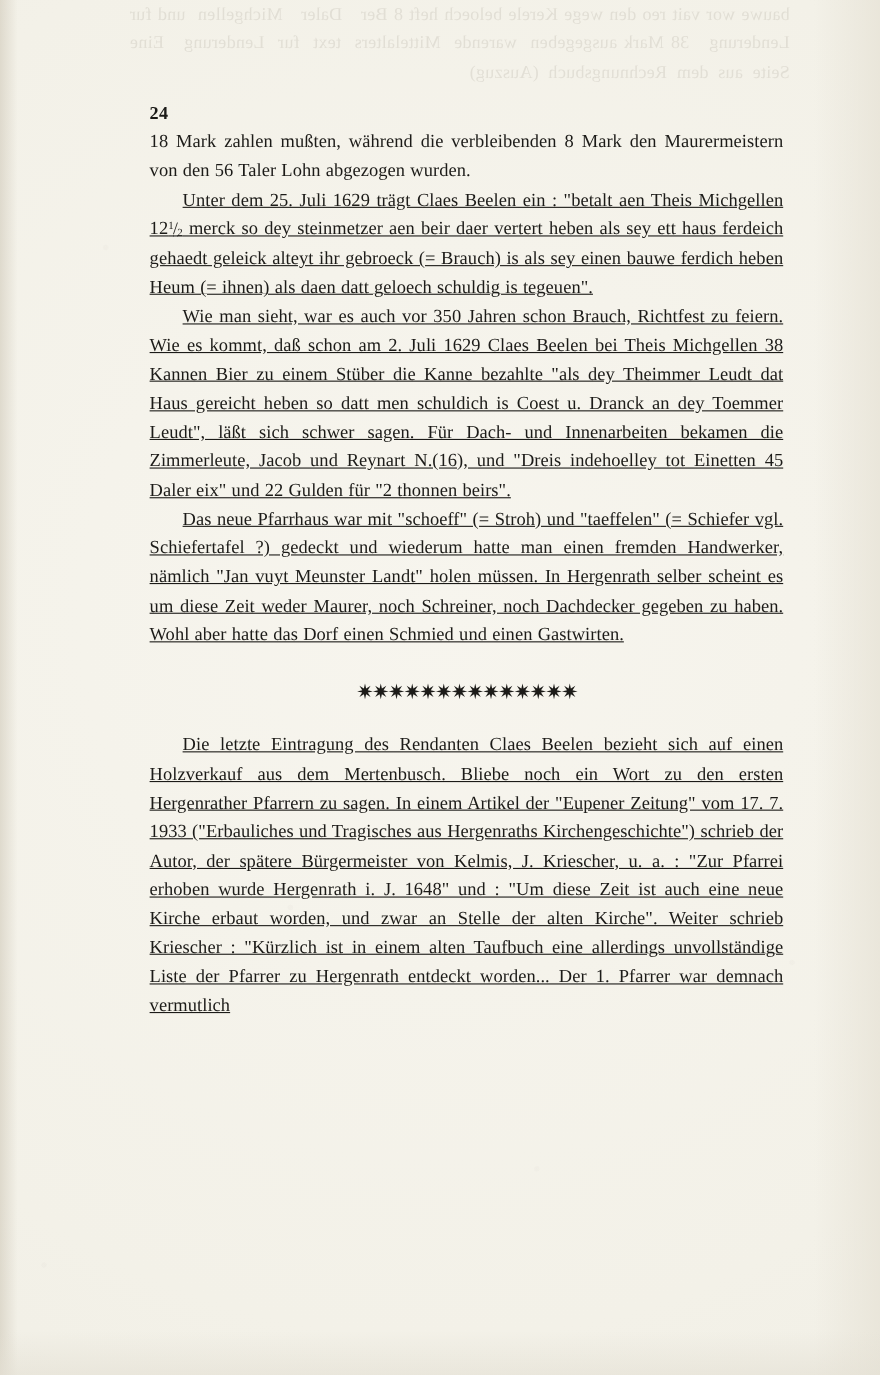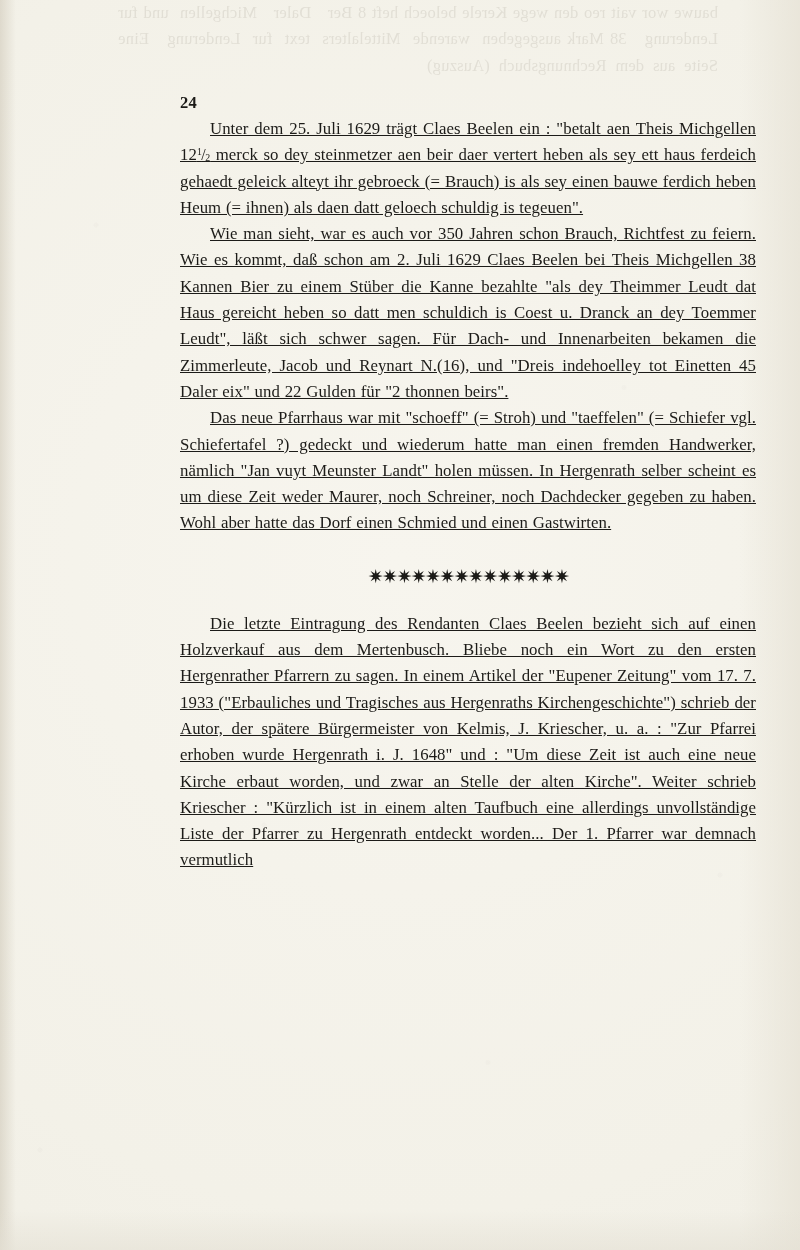--- a/index.html
+++ b/index.html
@@ -84,7 +84,6 @@
     left: 136px;
     top: 90px;
     width: 576px;
-    margin-left: 44px;
   }
 
   .page-number {

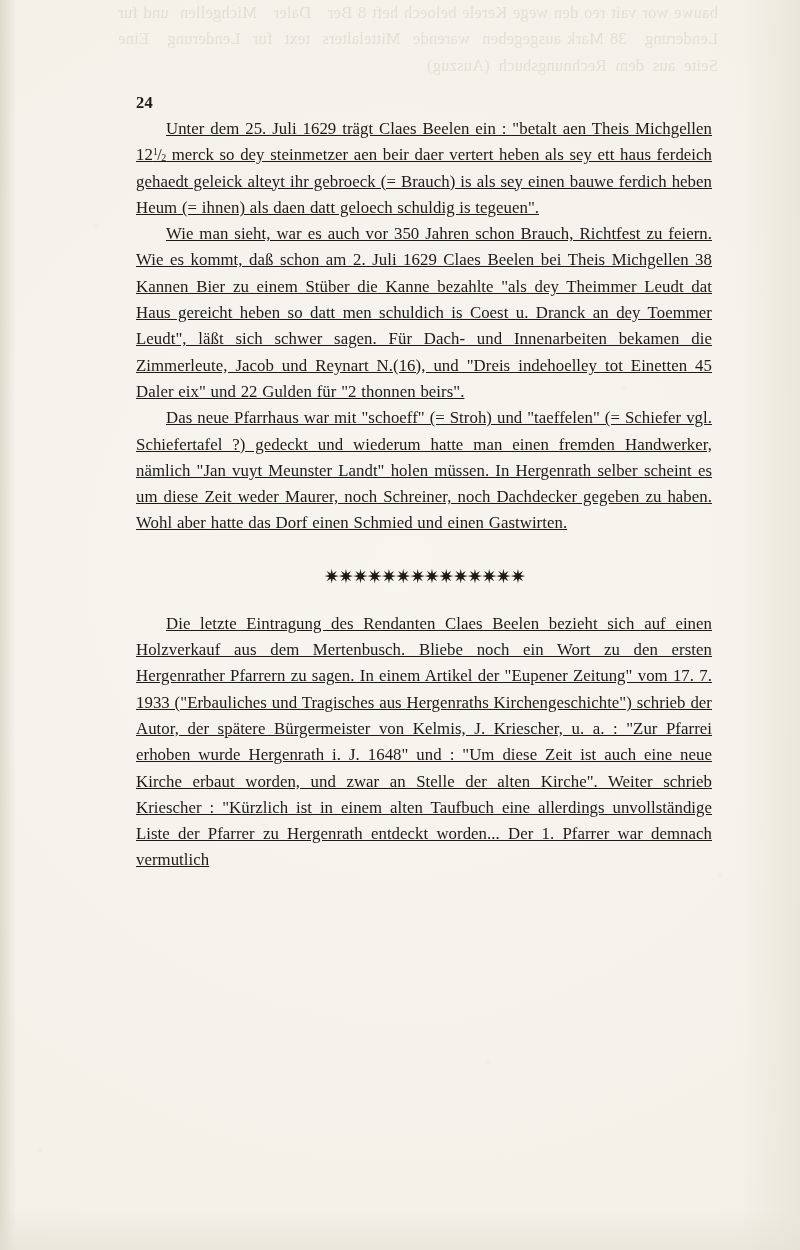--- a/index.html
+++ b/index.html
@@ -161,6 +161,7 @@
 
     <div class="page-number">24</div>
 
+    <p class="body-par no-indent nostretch">18 Mark zahlen mußten, während die verbleibenden 8 Mark den Maurermeistern von den 56 Taler Lohn abgezogen wurden.</p>
 
     <p class="body-par indent nostretch"><span>Unter dem 25. Juli 1629 trägt Claes Beelen ein : "betalt aen Theis Michgellen 12</span><span class="frac"><sup>1</sup><span class="slash">/</span><sub>2</sub></span><span> merck so dey steinmetzer aen beir daer vertert heben als sey ett haus ferdeich gehaedt geleick alteyt ihr gebroeck (= Brauch) is als sey einen bauwe ferdich heben Heum (= ihnen) als daen datt geloech schuldig is tegeuen".</span></p>
 

